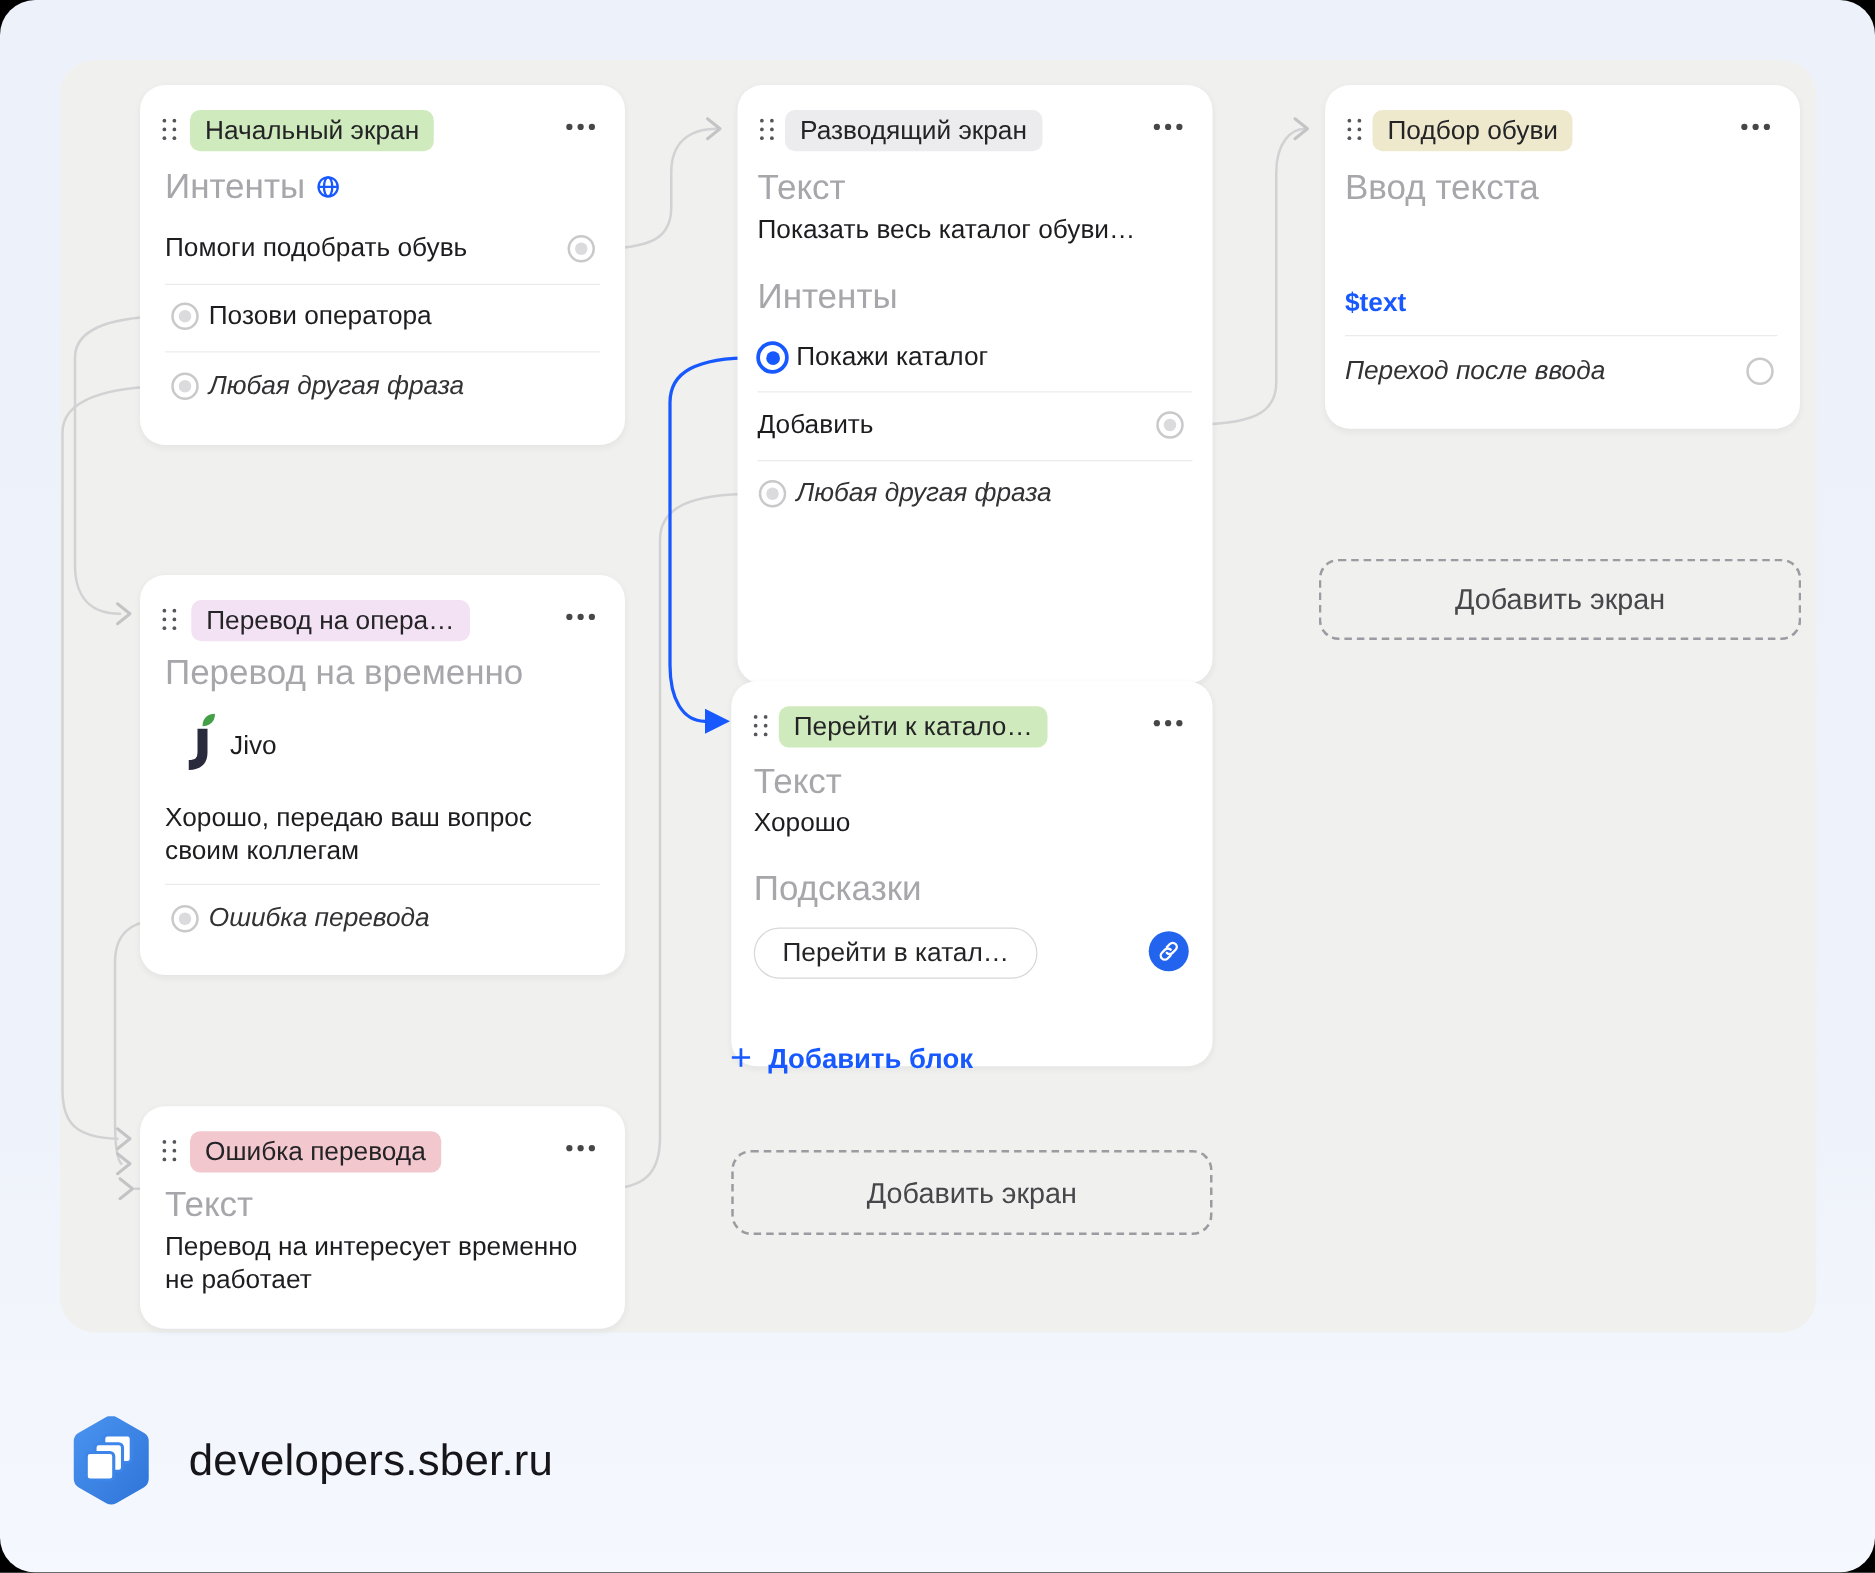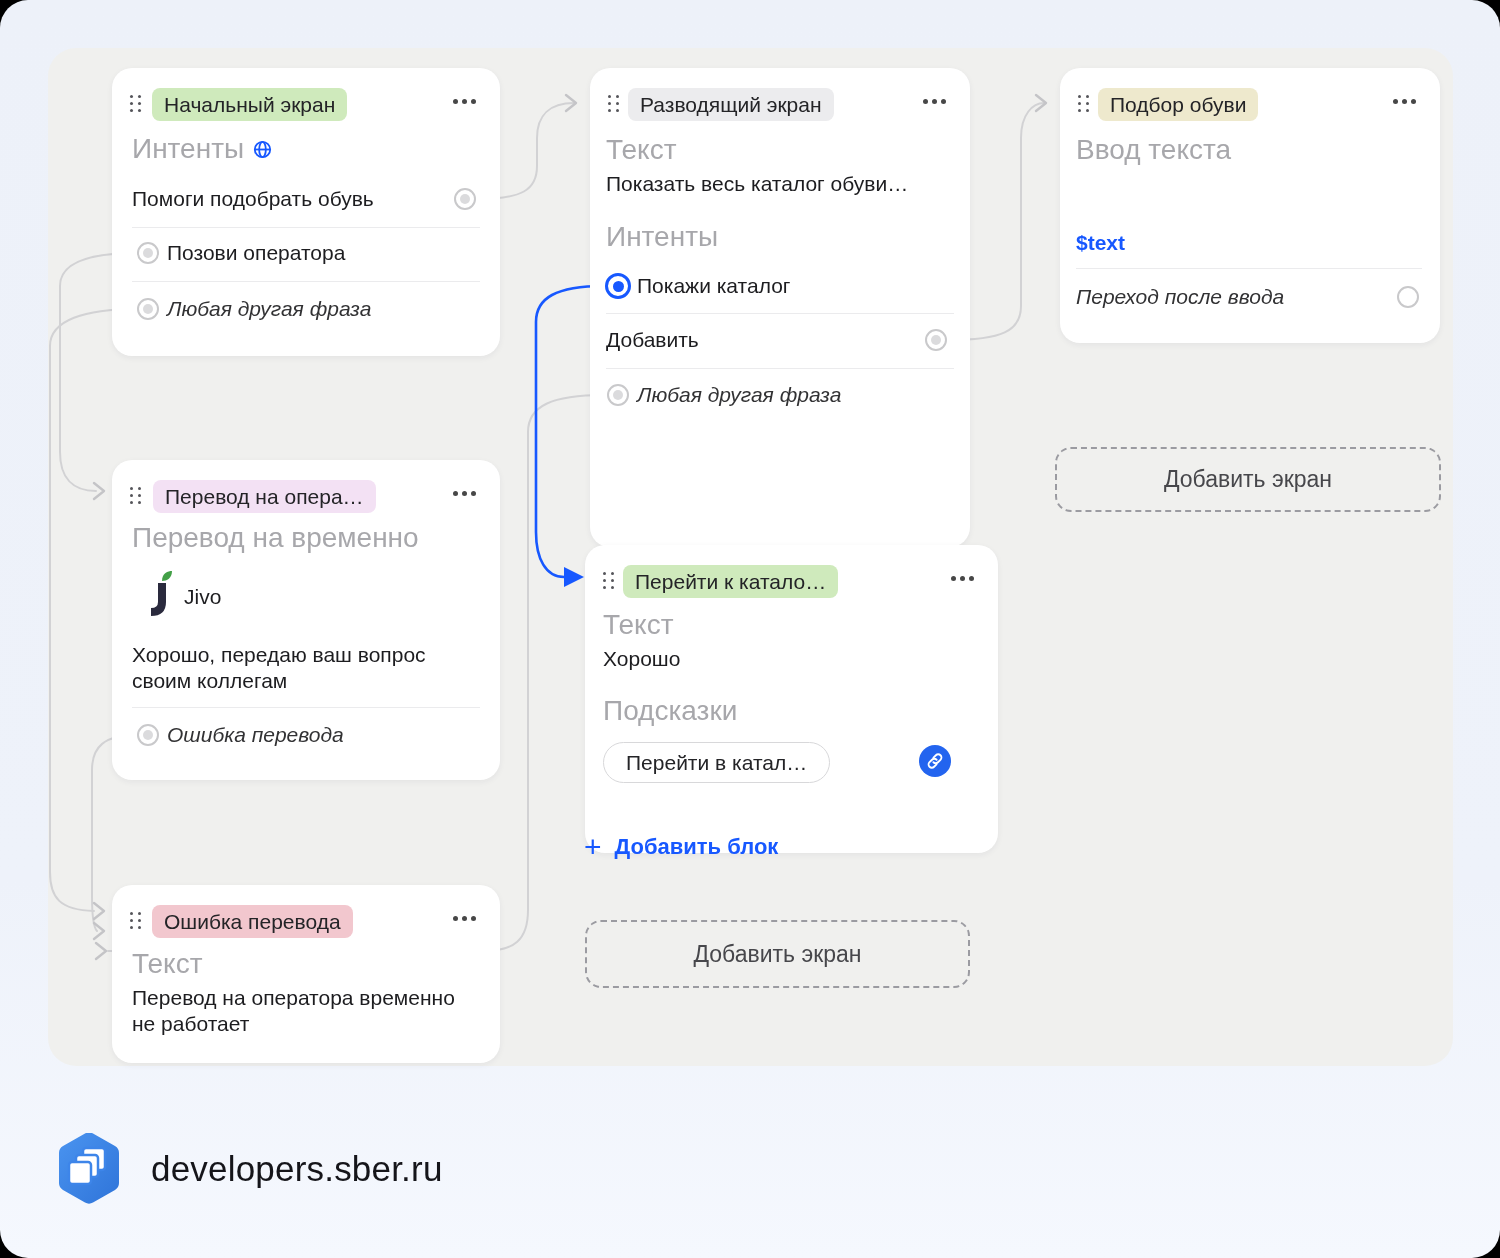--- a/index.html
+++ b/index.html
@@ -205,7 +205,7 @@
     <div class="txt it abs" style="left:55px;top:262px;">Ошибка перевода</div>
   </div>
 
-  <div class="card" style="left:585px;top:545px;width:385px;height:308px;padding-left:28px;">
+  <div class="card" style="left:585px;top:545px;width:385px;height:308px;">
     <div class="drag abs" style="left:18px;top:27px;">
         <i></i>
         <i></i>

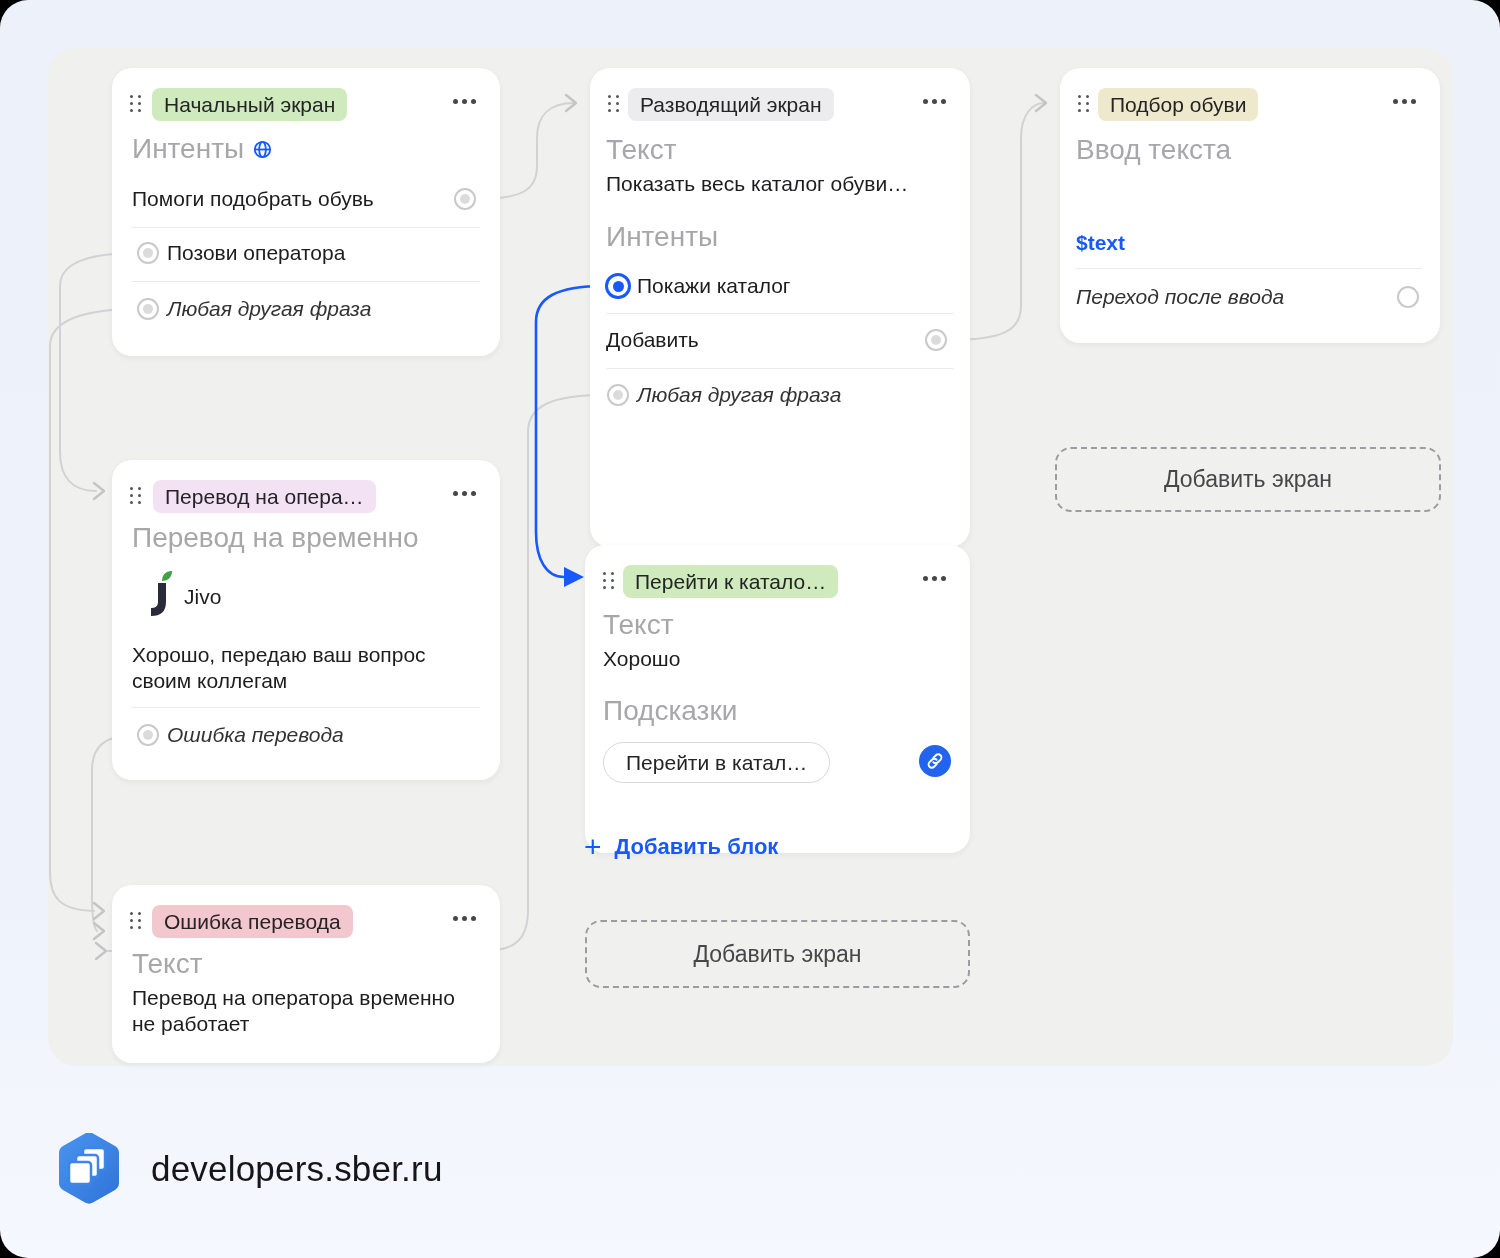--- a/index.html
+++ b/index.html
@@ -254,7 +254,7 @@
       </div>
 
     <div class="lbl abs" style="left:20px;top:66px;">Текст</div>
-    <div class="txt wrap abs" style="left:20px;top:100px;width:348px;">Перевод на оператора временно не работает</div>
+    <div class="txt wrap abs" style="left:20px;top:100px;width:348px;">Перевод на интересует временно не работает</div>
   </div>
 
   <div class="dashed-btn" style="left:1055px;top:447px;width:386px;height:65px;">

